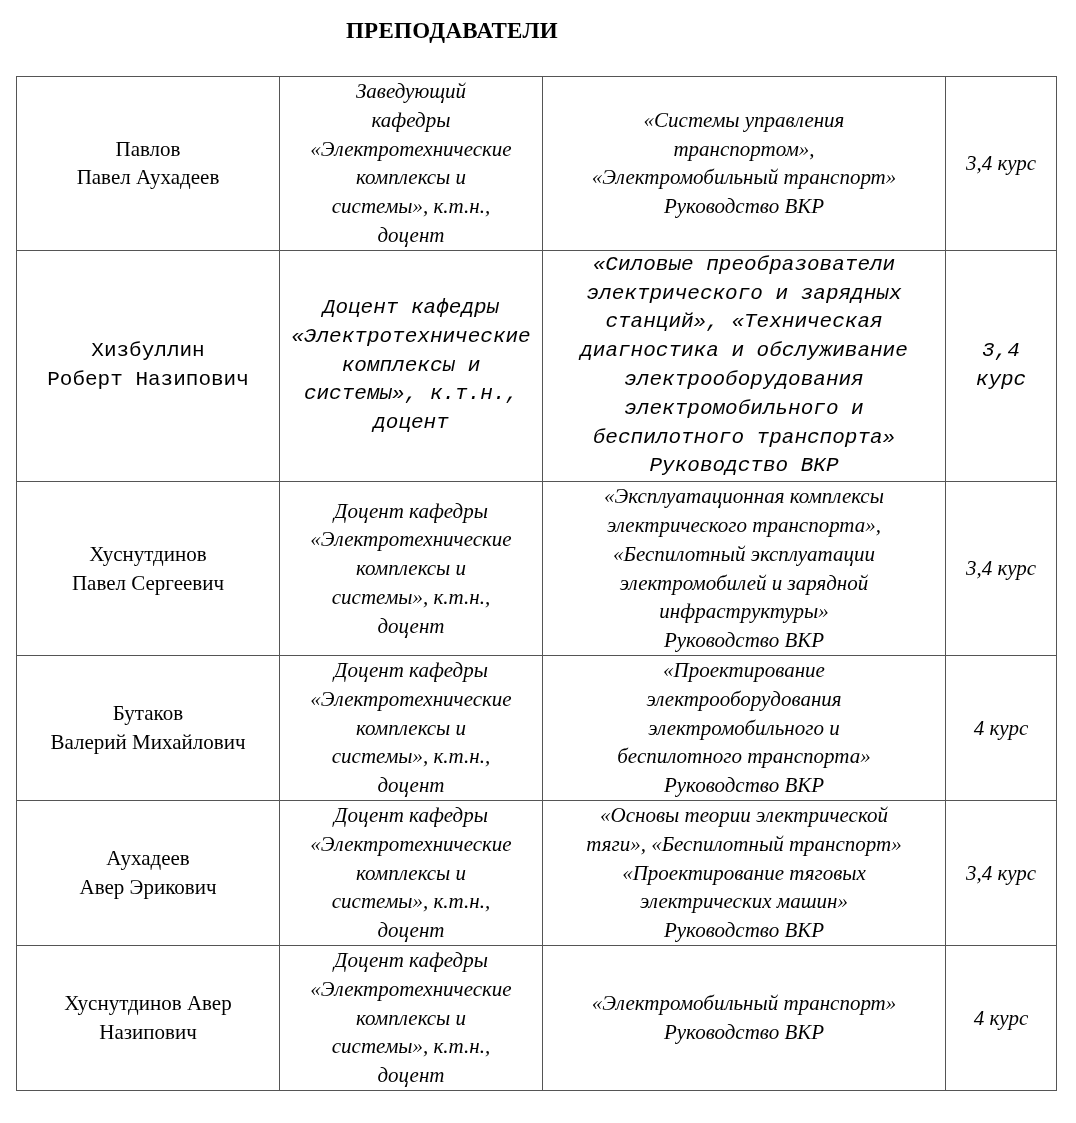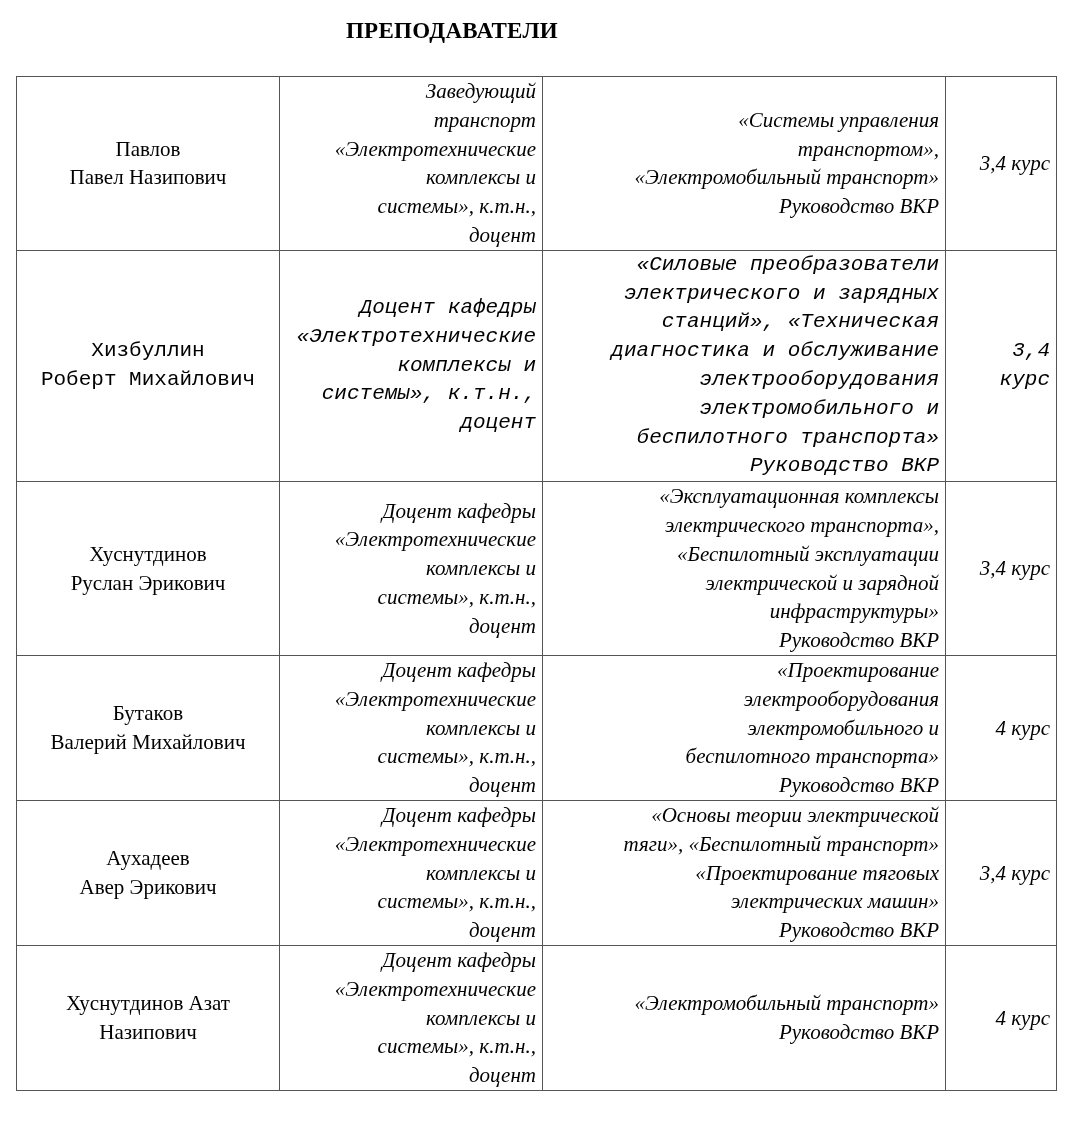--- a/index.html
+++ b/index.html
@@ -7,7 +7,7 @@
   .title { position: absolute; top: 18px; left: 0; width: 904px; text-align: center; font-weight: bold; font-size: 23px; letter-spacing: 0.3px; }
   table { position: absolute; top: 76px; left: 16px; width: 1040px; border-collapse: collapse; table-layout: fixed; }
   td { border: 1.5px solid #555; text-align: center; vertical-align: middle; font-size: 21px; line-height: 28.8px; padding: 0 6px; }
-  td.it { font-style: italic; text-align: right; }
+  td.it { font-style: italic; }
   col.c1 { width: 263px; } col.c2 { width: 263px; } col.c3 { width: 403px; } col.c4 { width: 111px; }
   .line { display: block; white-space: nowrap; }
   tr.r0 td { height: 172px; }

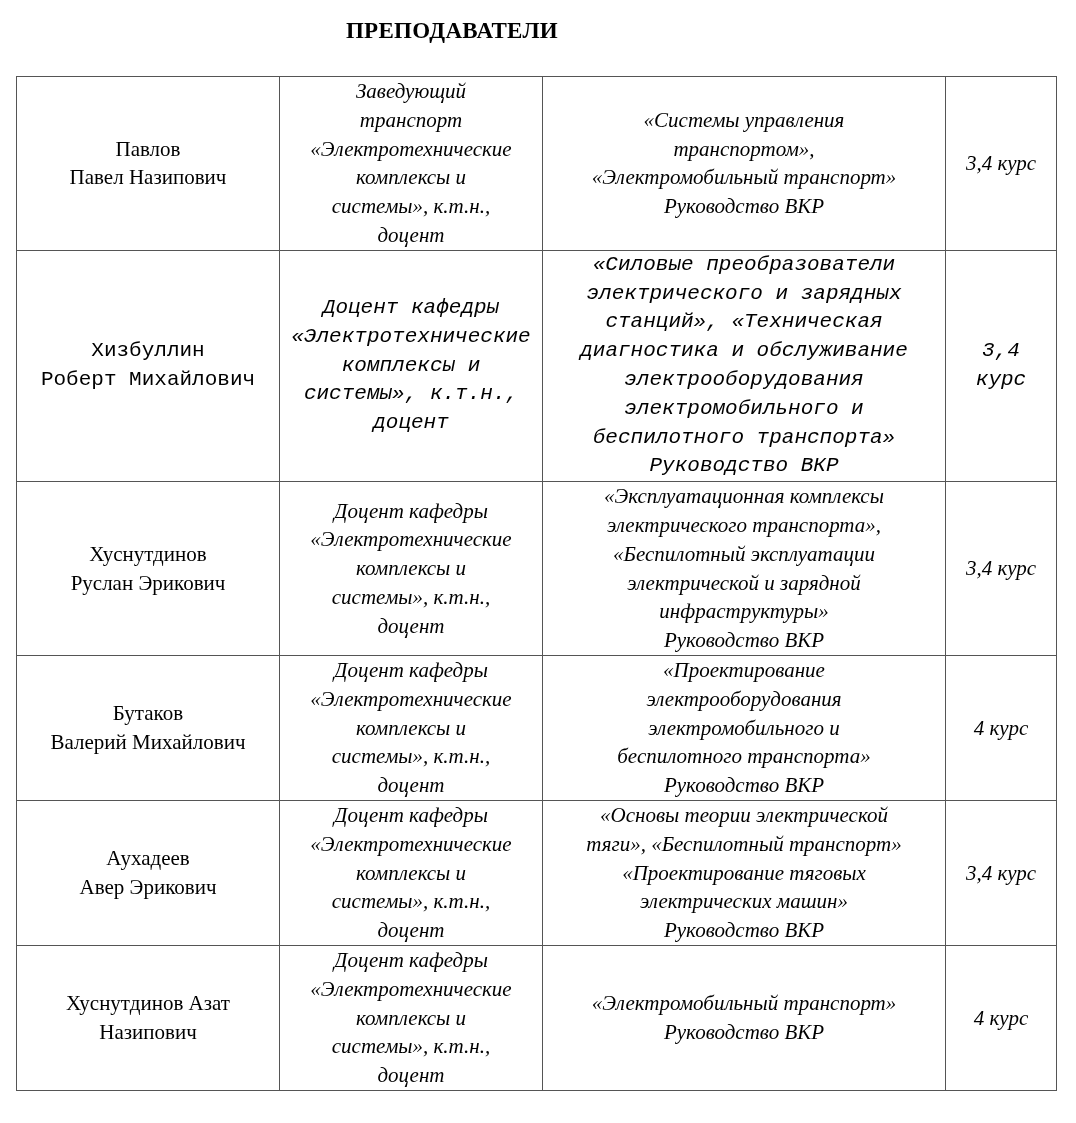--- a/index.html
+++ b/index.html
@@ -37,7 +37,7 @@
         </td>
         <td class="it">
           <span class="line">Заведующий</span>
-          <span class="line">транспорт</span>
+          <span class="line">кафедры</span>
           <span class="line">«Электротехнические</span>
           <span class="line">комплексы и</span>
           <span class="line">системы», к.т.н.,</span>

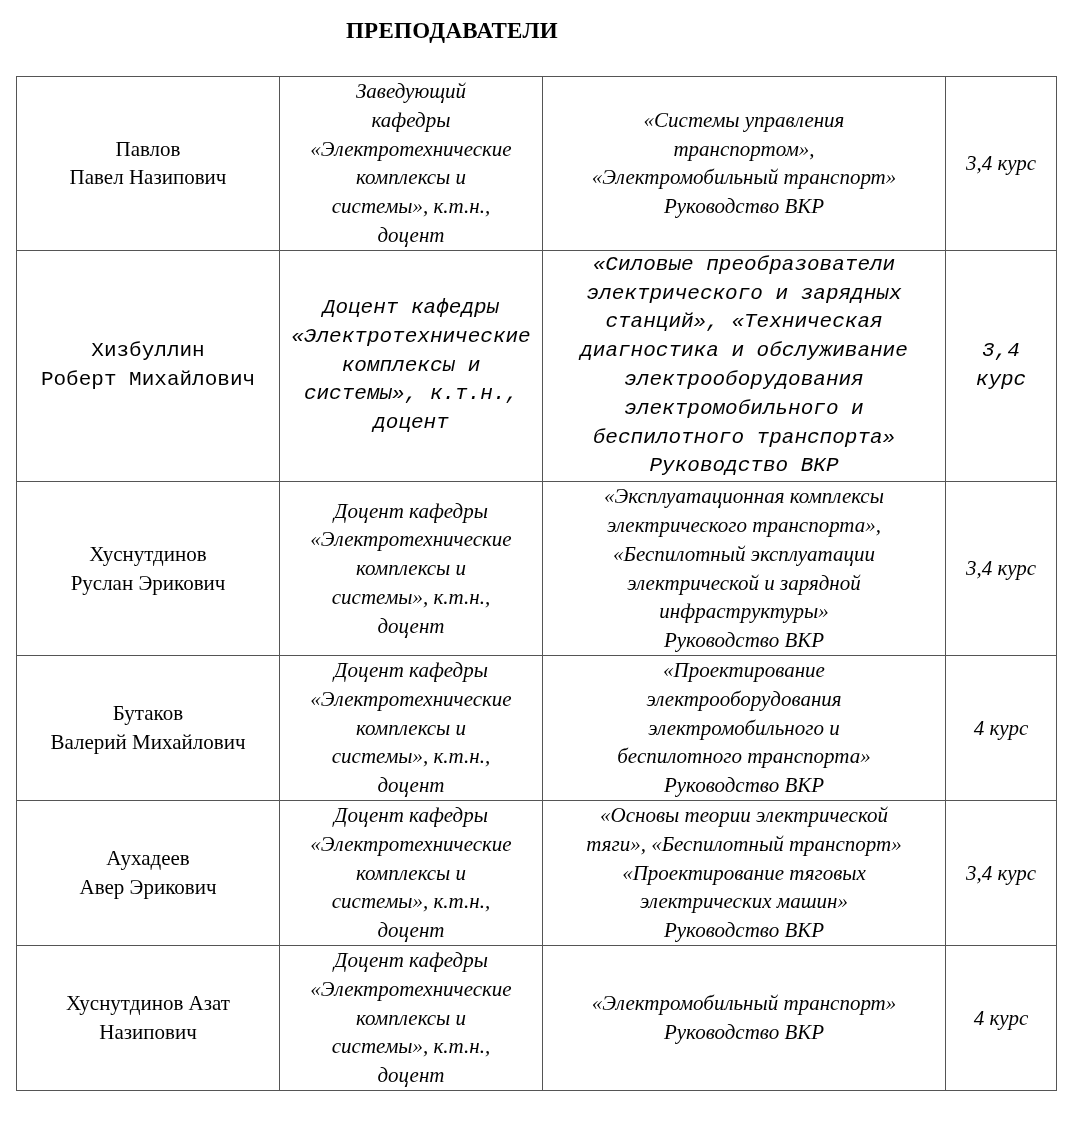--- a/index.html
+++ b/index.html
@@ -33,7 +33,7 @@
       <tr class="r0">
         <td>
           <span class="line">Павлов</span>
-          <span class="line">Павел Назипович</span>
+          <span class="line">Павел Аухадеев</span>
         </td>
         <td class="it">
           <span class="line">Заведующий</span>

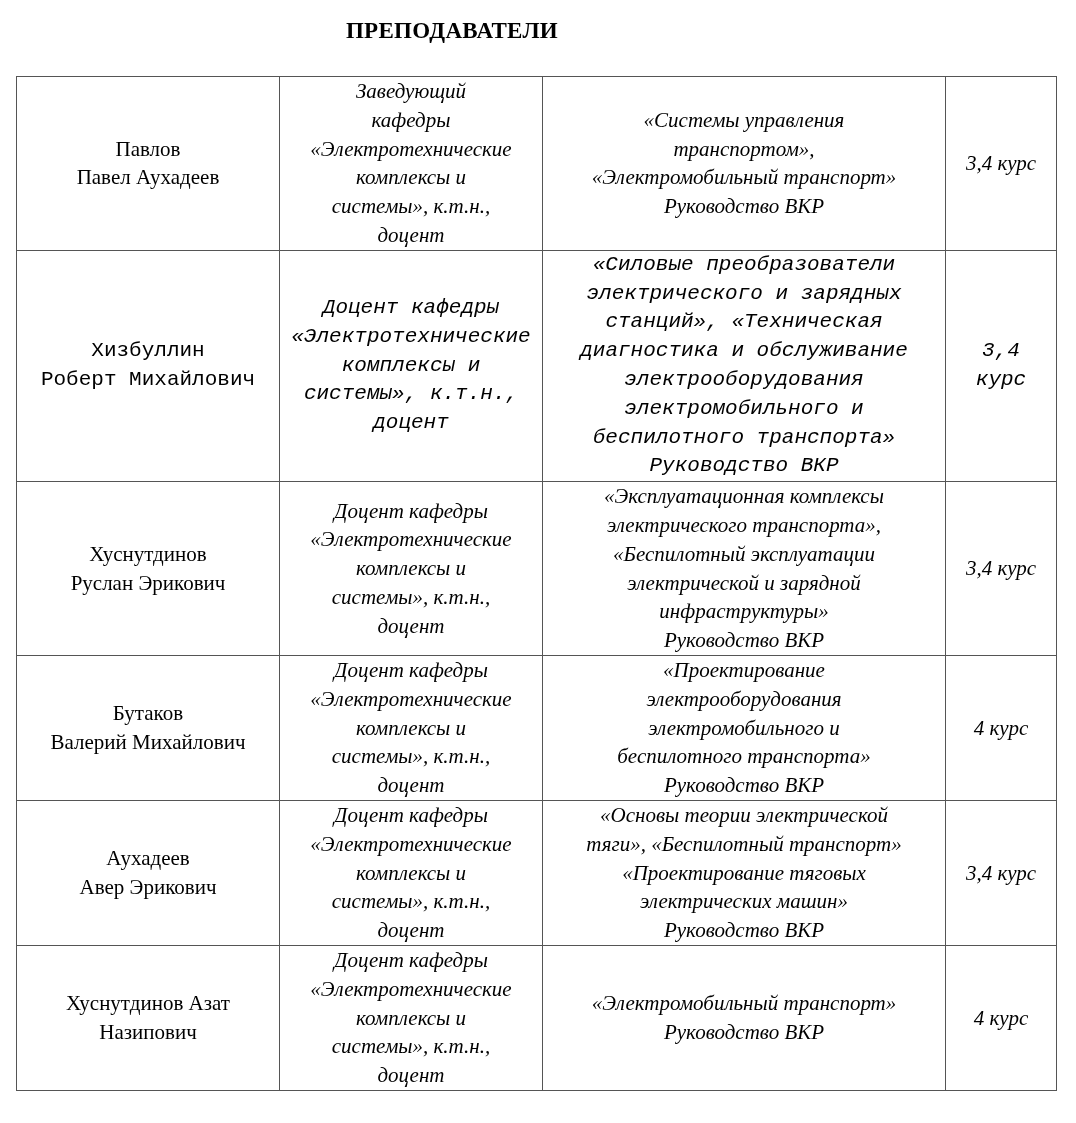--- a/index.html
+++ b/index.html
@@ -54,7 +54,7 @@
       <tr class="r1">
         <td>
           <span class="line">Хизбуллин</span>
-          <span class="line">Роберт Михайлович</span>
+          <span class="line">Роберт Назипович</span>
         </td>
         <td class="it">
           <span class="line">Доцент кафедры</span>

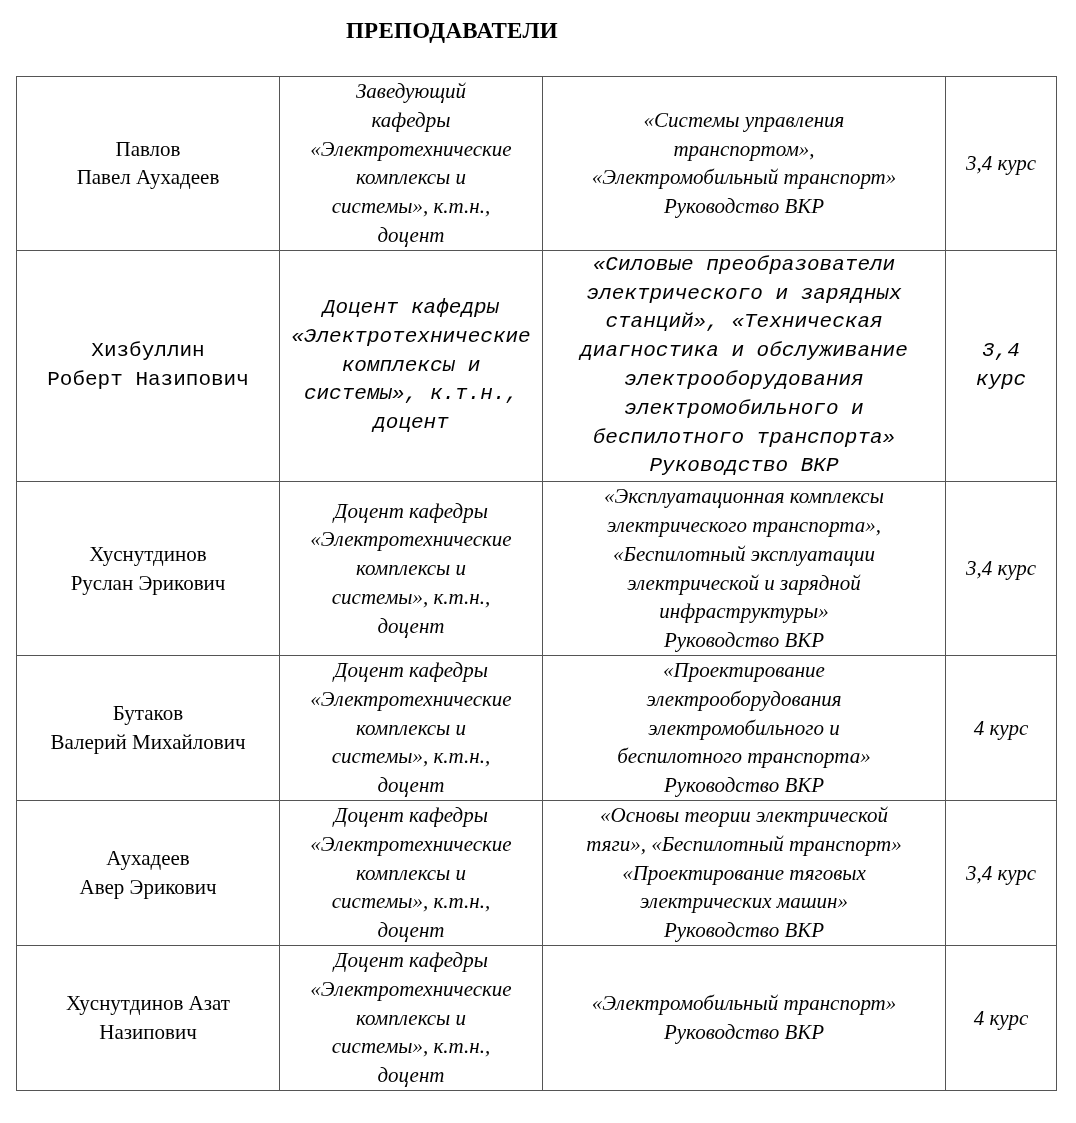--- a/index.html
+++ b/index.html
@@ -78,7 +78,7 @@
       <tr class="r2">
         <td>
           <span class="line">Хуснутдинов</span>
-          <span class="line">Руслан Эрикович</span>
+          <span class="line">Павел Сергеевич</span>
         </td>
         <td class="it">
           <span class="line">Доцент кафедры</span>

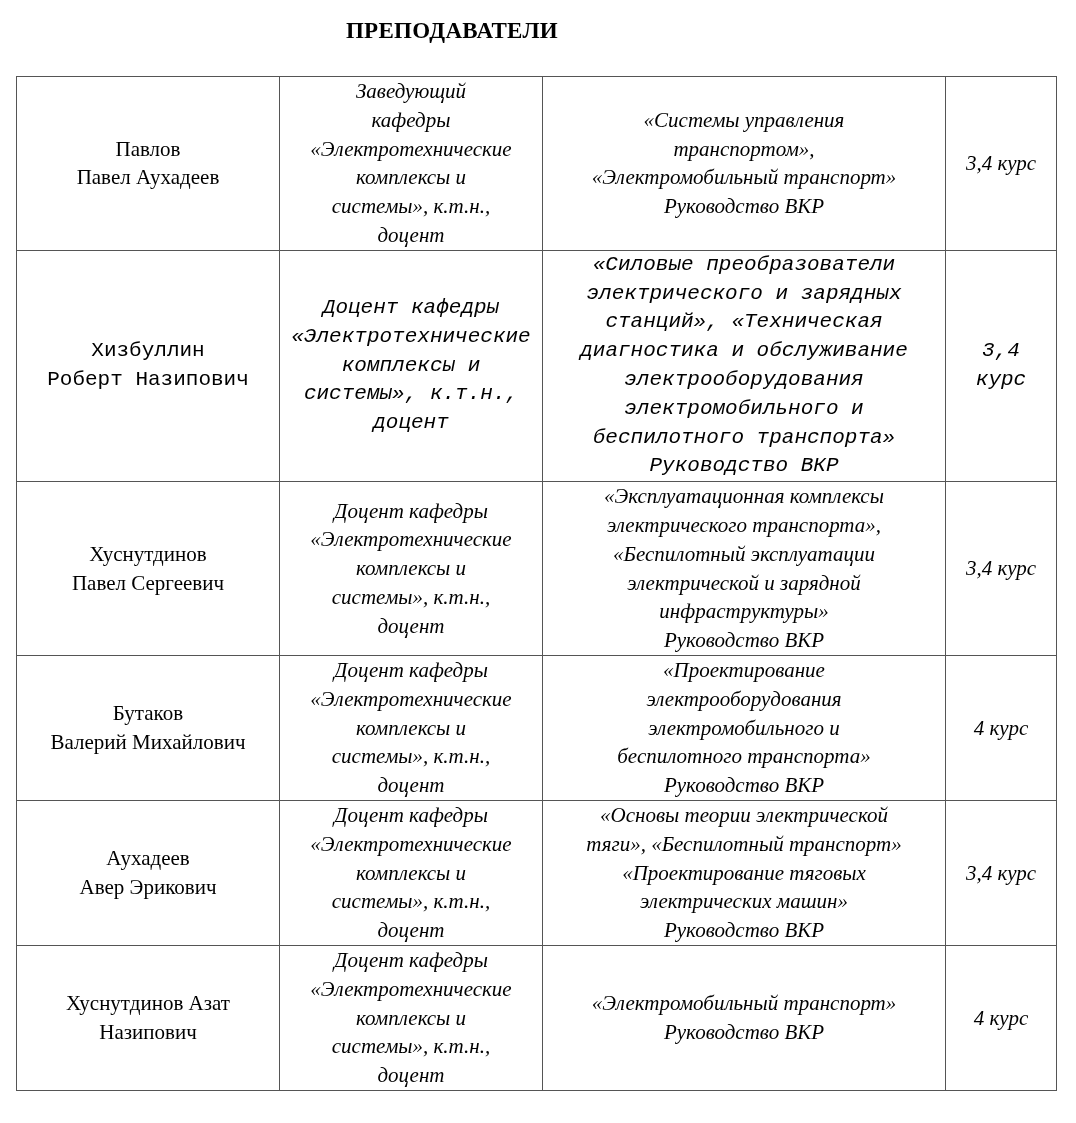--- a/index.html
+++ b/index.html
@@ -91,7 +91,7 @@
           <span class="line">«Эксплуатационная комплексы</span>
           <span class="line">электрического транспорта»,</span>
           <span class="line">«Беспилотный эксплуатации</span>
-          <span class="line">электрической и зарядной</span>
+          <span class="line">электромобилей и зарядной</span>
           <span class="line">инфраструктуры»</span>
           <span class="line">Руководство ВКР</span>
         </td>

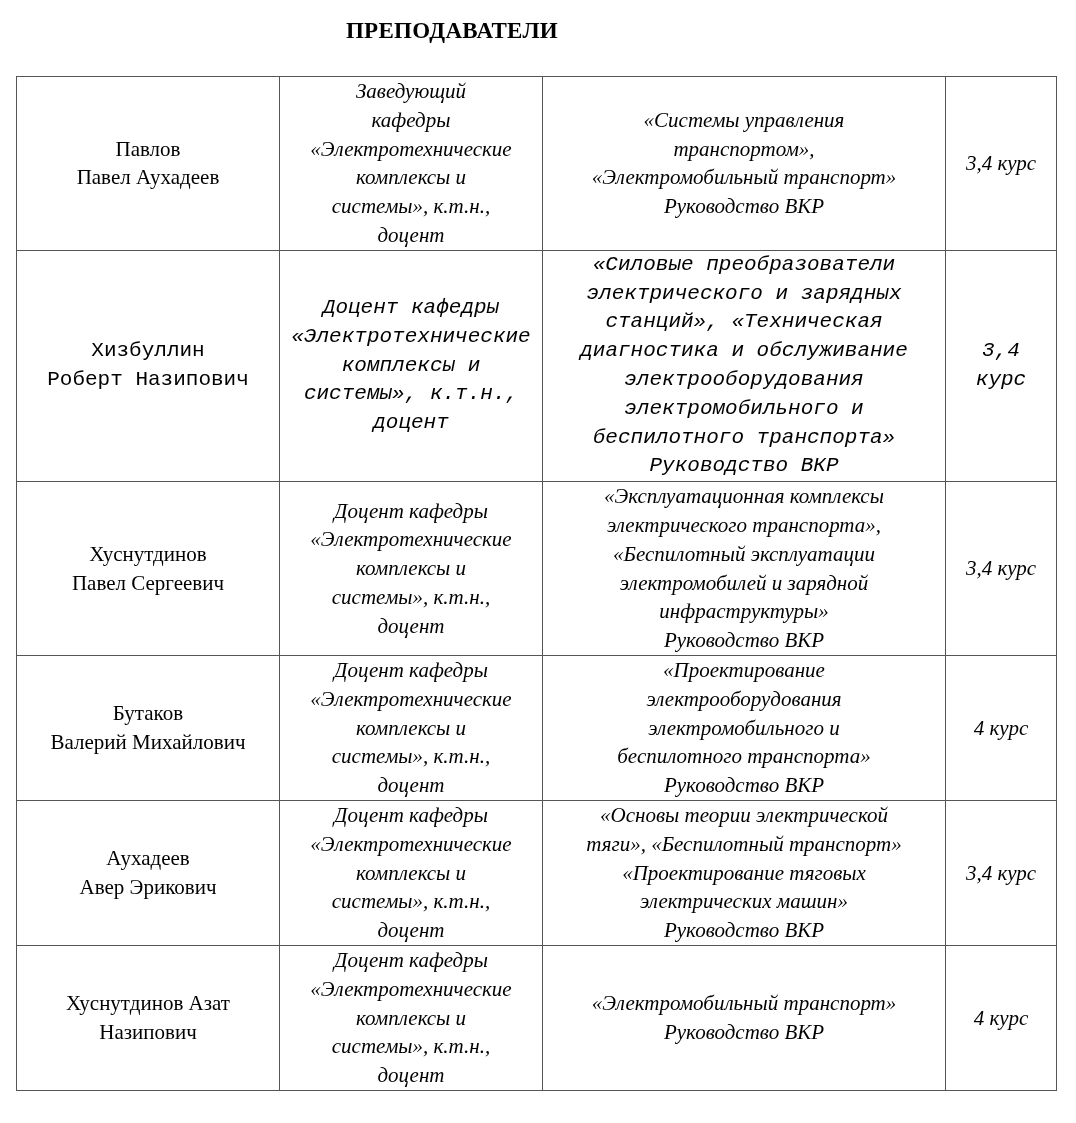--- a/index.html
+++ b/index.html
@@ -141,7 +141,7 @@
       </tr>
       <tr class="r5">
         <td>
-          <span class="line">Хуснутдинов Азат</span>
+          <span class="line">Хуснутдинов Авер</span>
           <span class="line">Назипович</span>
         </td>
         <td class="it">

